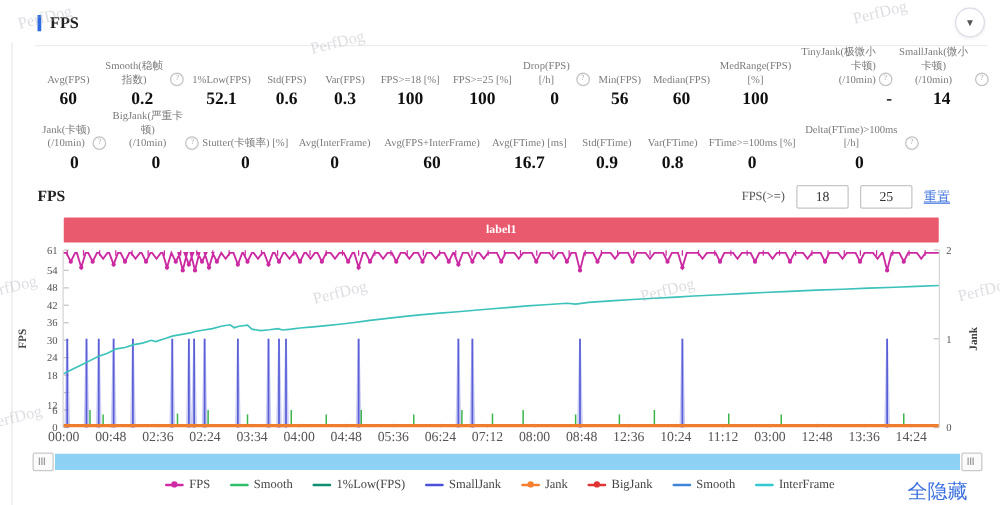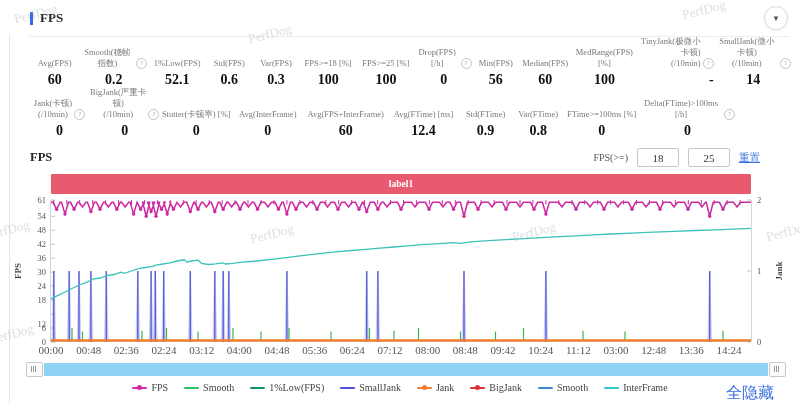--- a/index.html
+++ b/index.html
@@ -159,7 +159,7 @@
       </div>
       <div class="stat" style="flex: 1.1 1 0px;">
         <div class="stat-label">Avg(FTime) [ms]</div>
-        <div class="stat-value">12.4</div>
+        <div class="stat-value">16.7</div>
       </div>
       <div class="stat" style="flex: 0.8 1 0px;">
         <div class="stat-label">Std(FTime)</div>

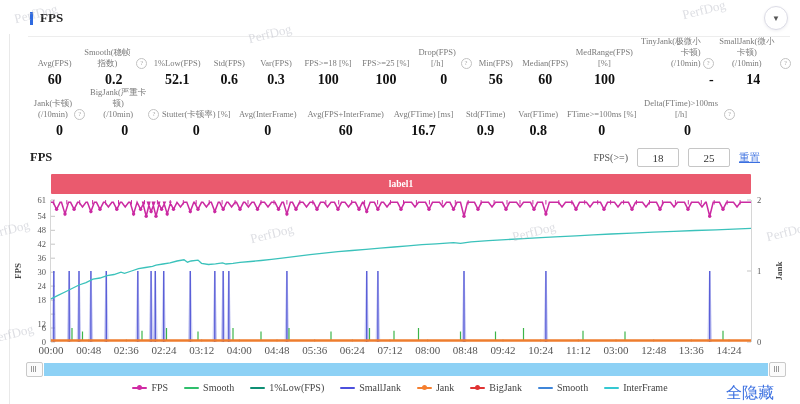--- a/index.html
+++ b/index.html
@@ -407,7 +407,7 @@
           <span style="left: 37.6667px;">00:48</span>
           <span style="left: 75.3333px;">02:36</span>
           <span style="left: 113px;">02:24</span>
-          <span style="left: 150.667px;">03:12</span>
+          <span style="left: 150.667px;">03:34</span>
           <span style="left: 188.333px;">04:00</span>
           <span style="left: 226px;">04:48</span>
           <span style="left: 263.667px;">05:36</span>

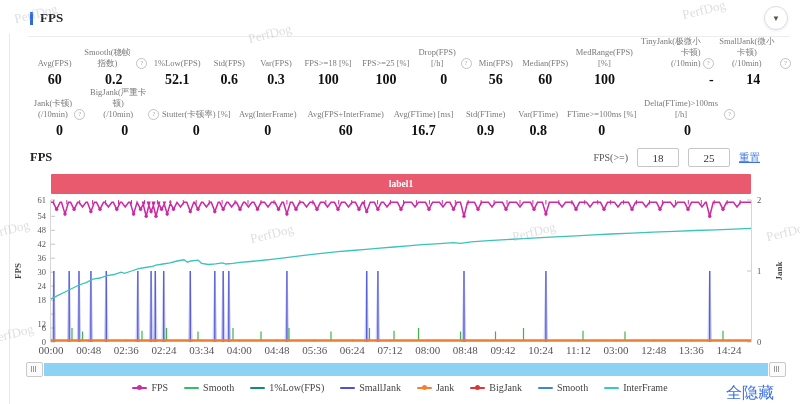--- a/index.html
+++ b/index.html
@@ -415,7 +415,7 @@
           <span style="left: 339px;">07:12</span>
           <span style="left: 376.667px;">08:00</span>
           <span style="left: 414.333px;">08:48</span>
-          <span style="left: 452px;">09:42</span>
+          <span style="left: 452px;">12:36</span>
           <span style="left: 489.667px;">10:24</span>
           <span style="left: 527.333px;">11:12</span>
           <span style="left: 565px;">03:00</span>

